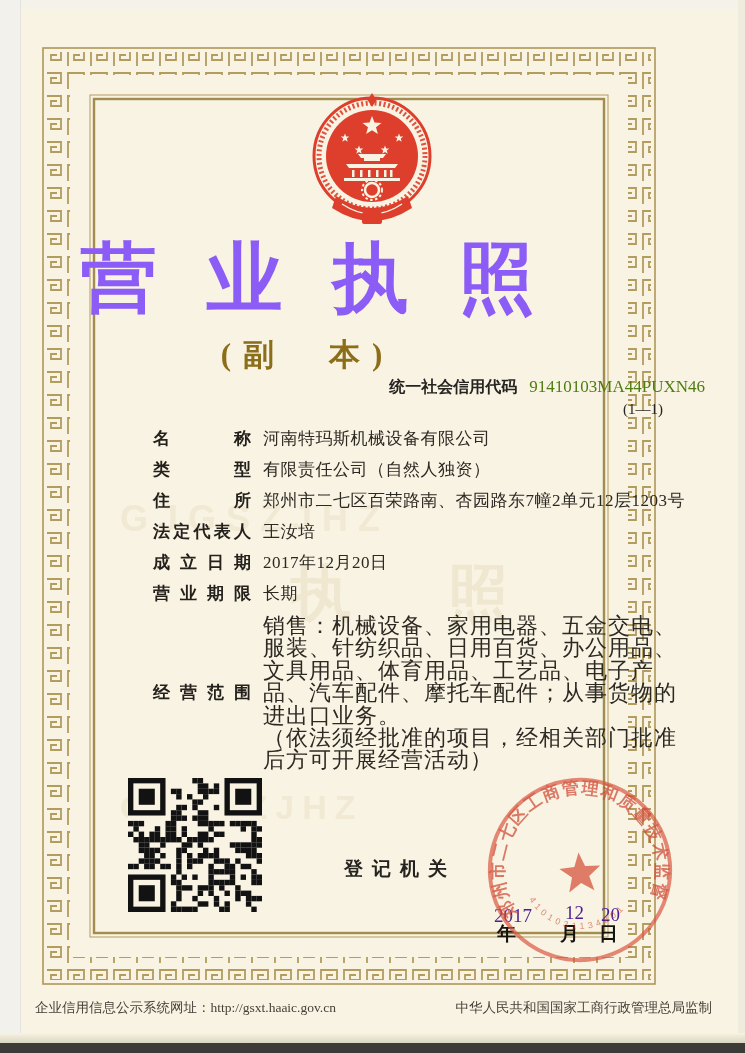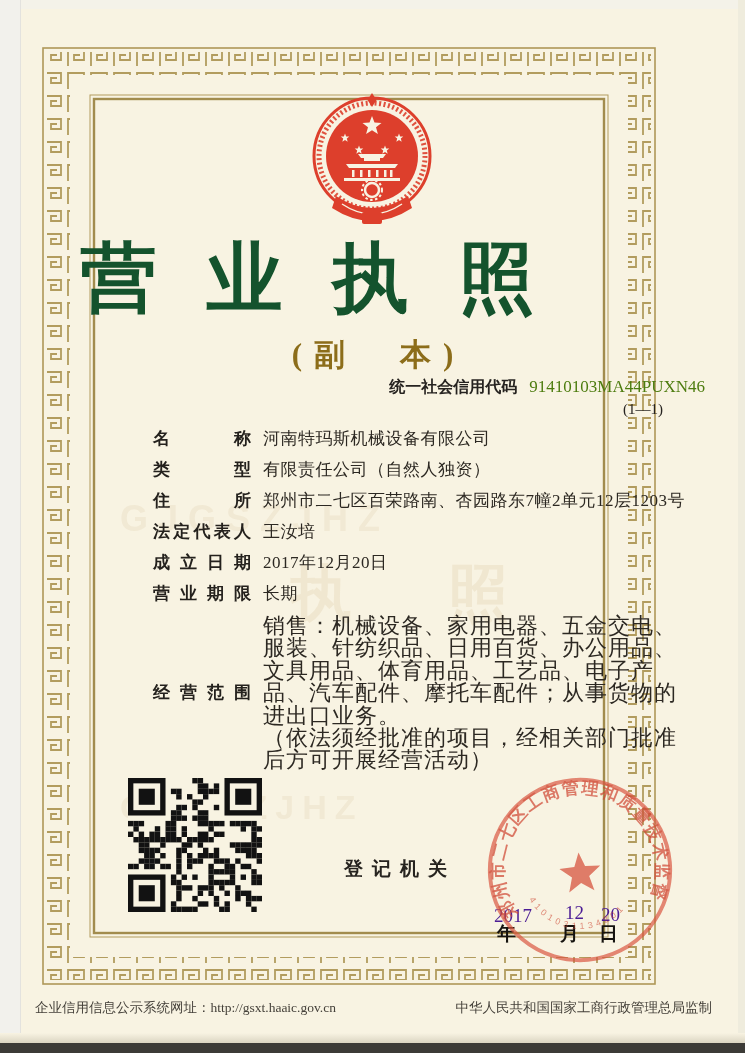--- a/index.html
+++ b/index.html
@@ -24,7 +24,7 @@
   .title{
     left:0;top:236px;width:615px;text-align:center;
     font-weight:bold;font-size:76px;line-height:84px;
-    letter-spacing:50px;text-indent:50px;color:#14532d;
+    letter-spacing:50px;text-indent:50px;color:#8b5cf6;
     font-family:Liberation Serif, serif;
   }
   .subtitle{

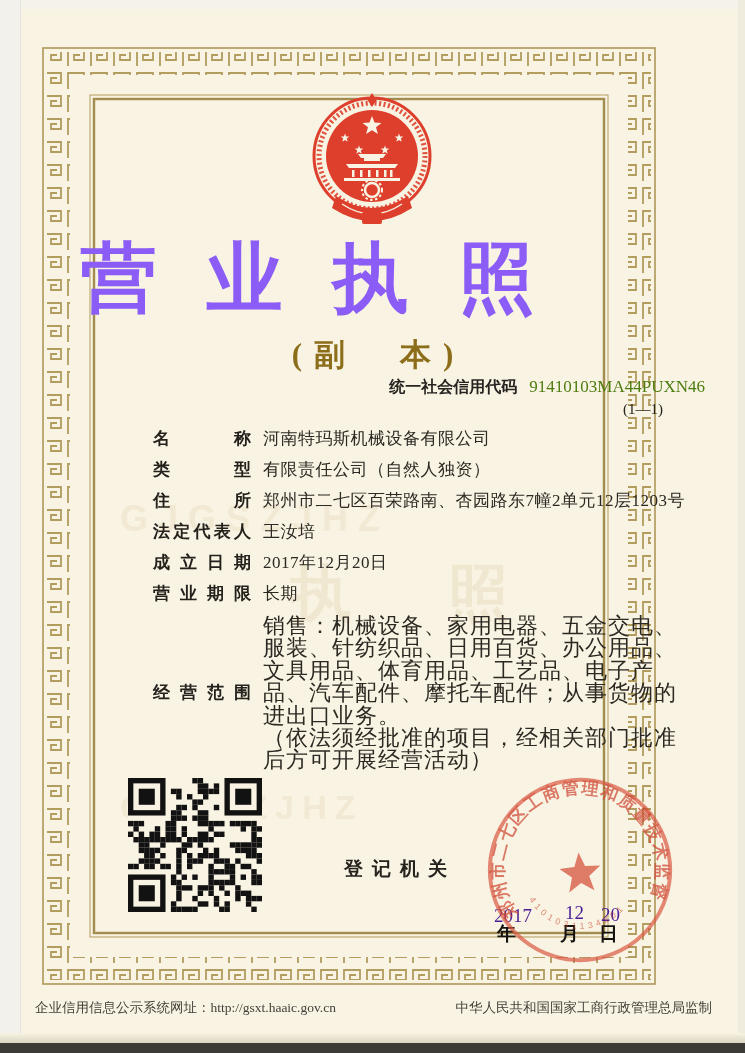--- a/index.html
+++ b/index.html
@@ -28,7 +28,7 @@
     font-family:Liberation Serif, serif;
   }
   .subtitle{
-    left:0;top:334px;width:745px;text-align:center;
+    left:0;top:334px;width:603px;text-align:center;
     font-size:31px;color:#8c6d1a;letter-spacing:12px;text-indent:12px;font-weight:bold;
   }
   

